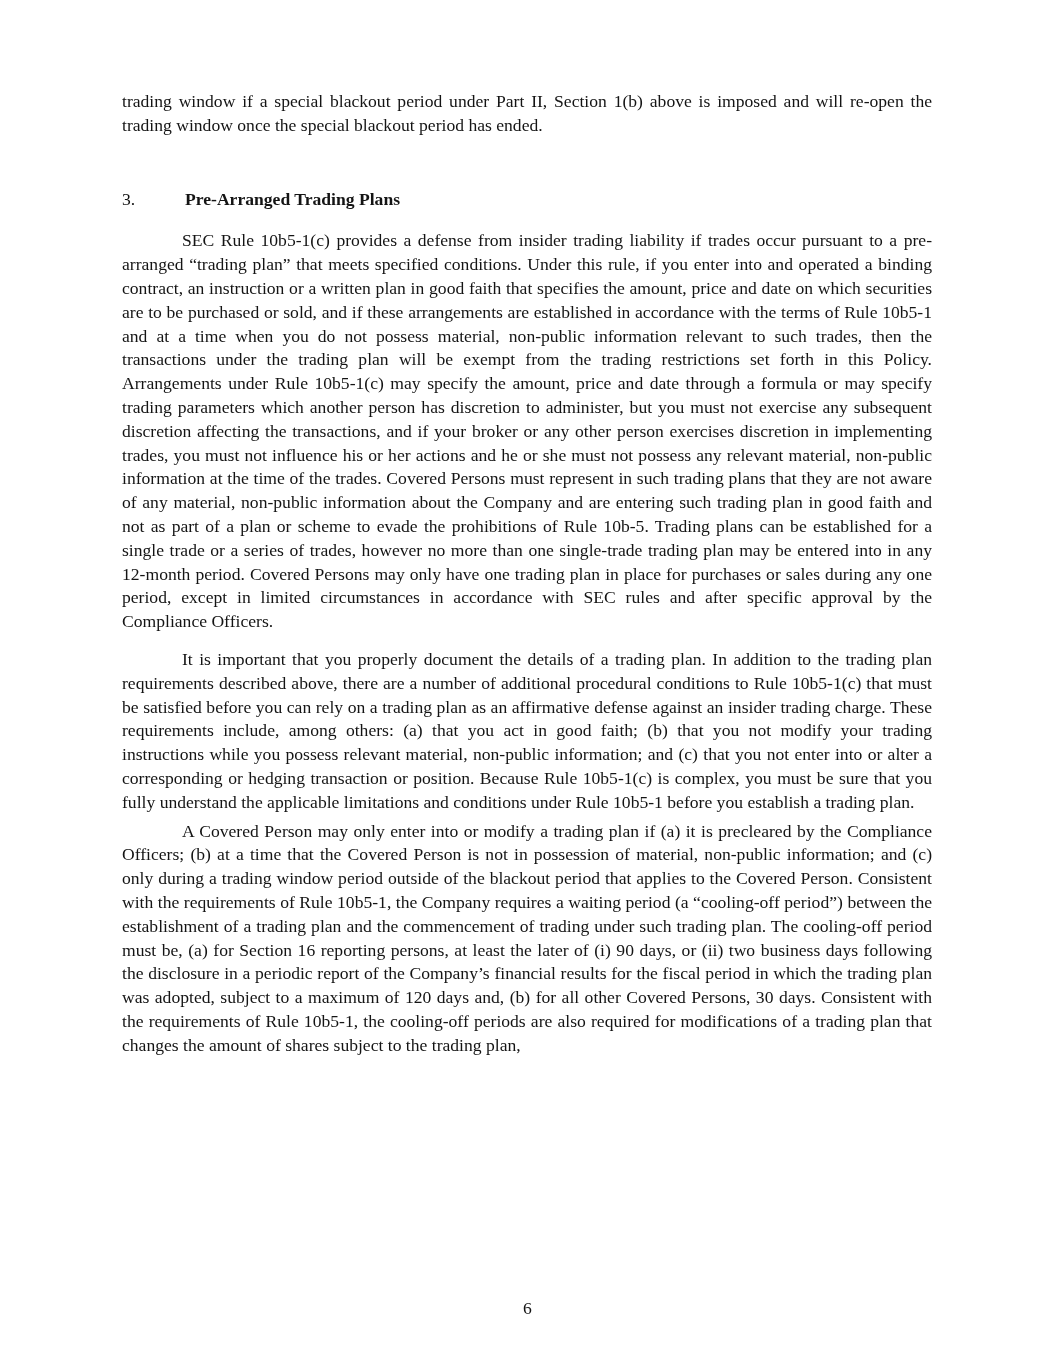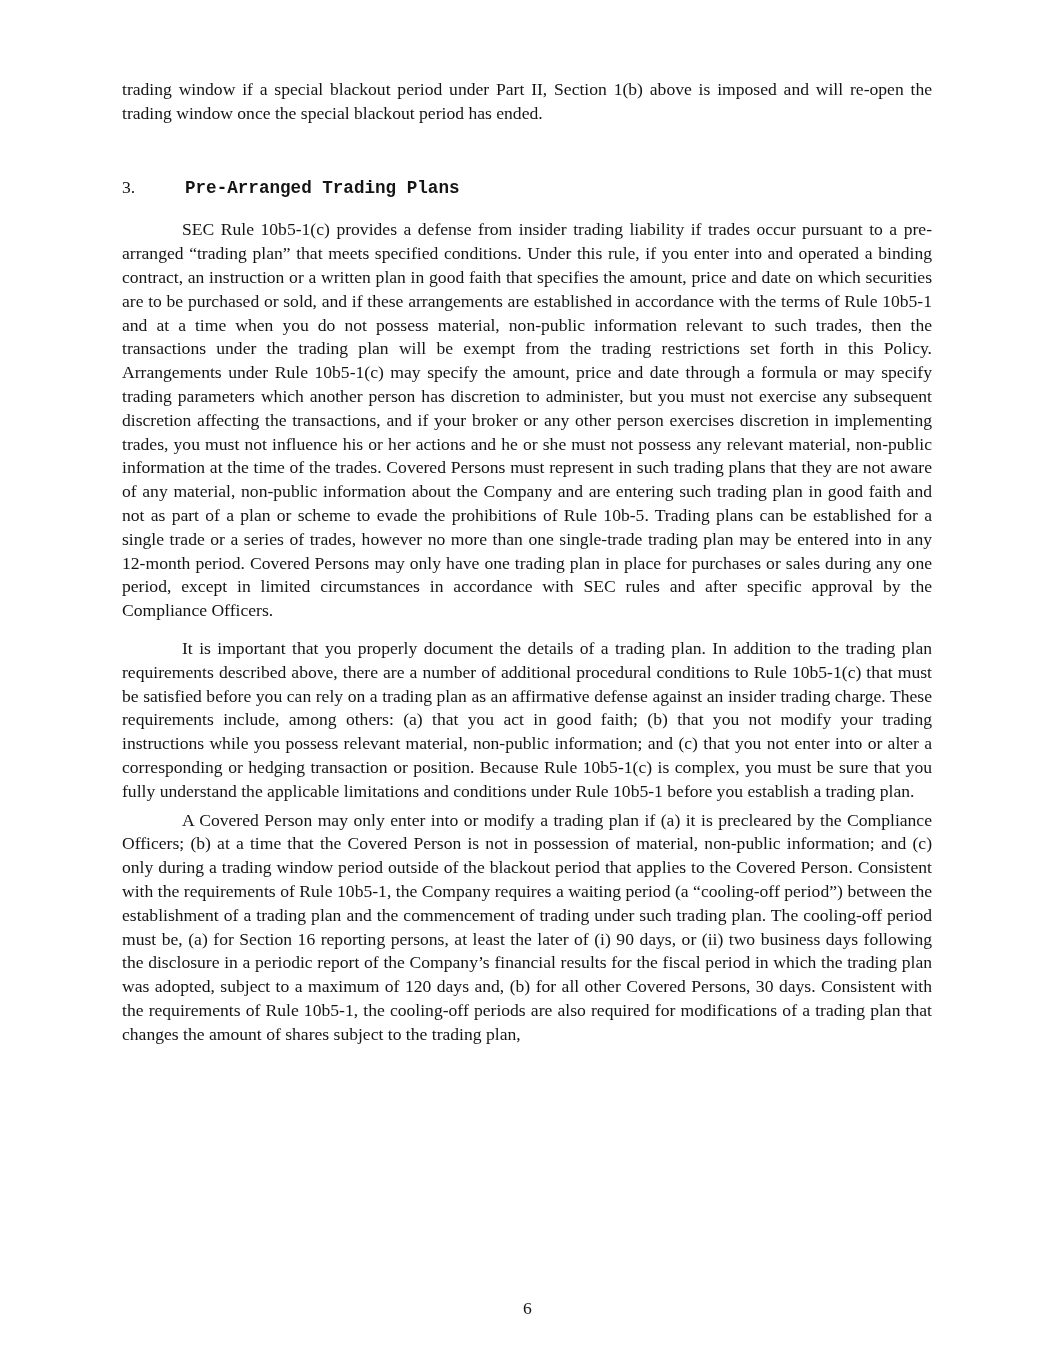--- a/index.html
+++ b/index.html
@@ -19,7 +19,7 @@
   .content {
     position: absolute;
     left: 122px;
-    top: 78px;
+    top: 90px;
     width: 810px;
   }
   .content p {

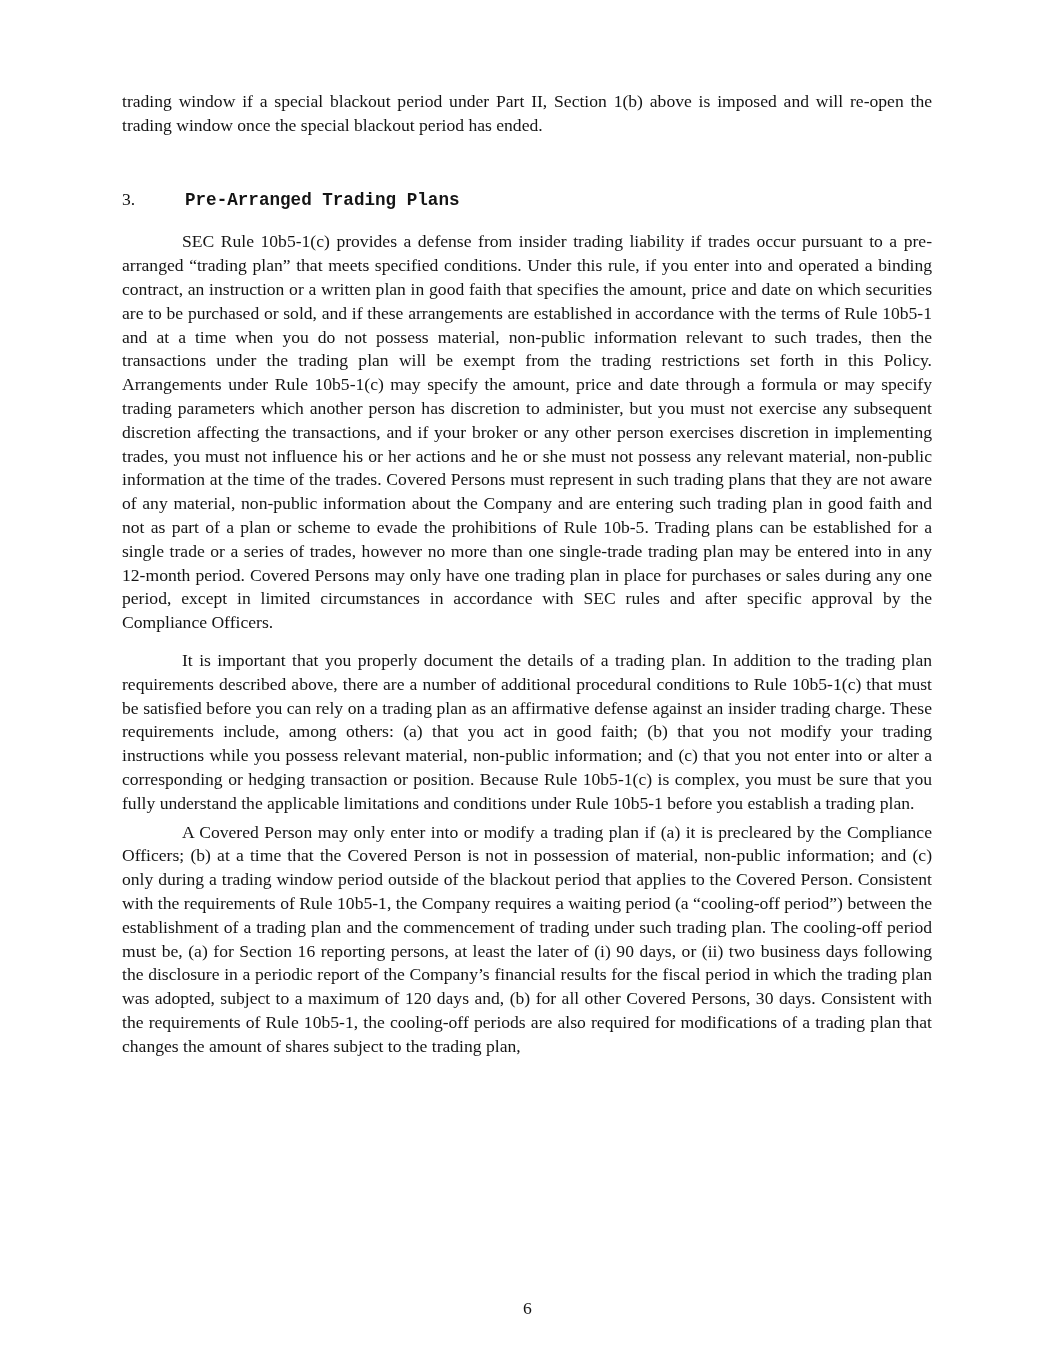--- a/index.html
+++ b/index.html
@@ -45,7 +45,6 @@
   }
   .section-title {
     font-weight: bold;
-    font-family: Liberation Mono, monospace;
   }
   .body-para {
     text-indent: 60px;

